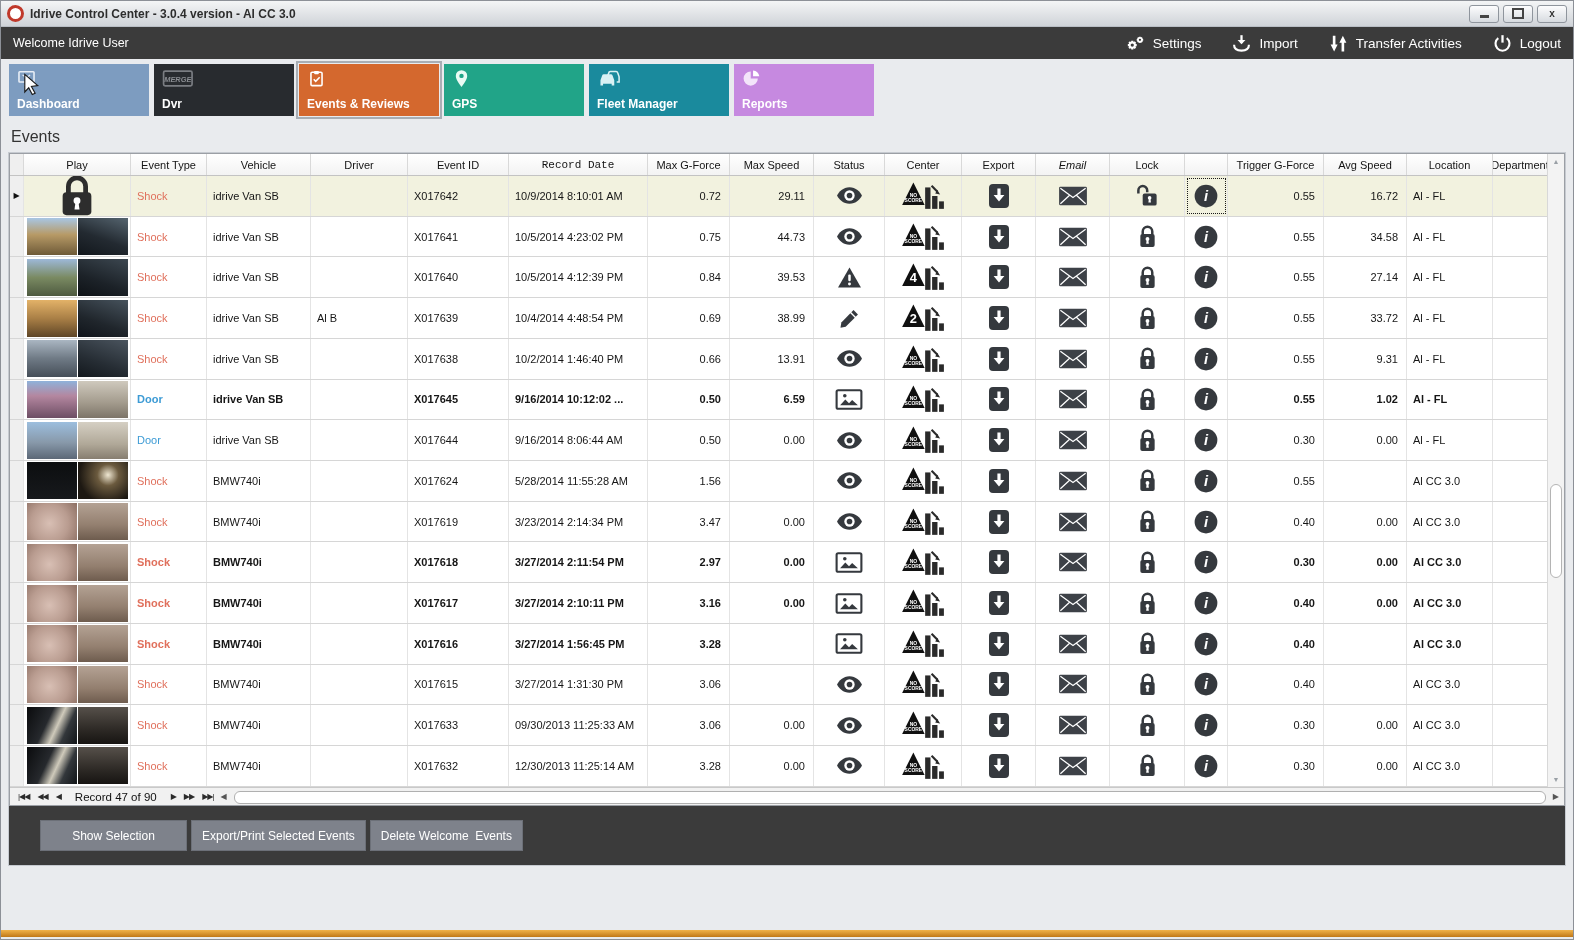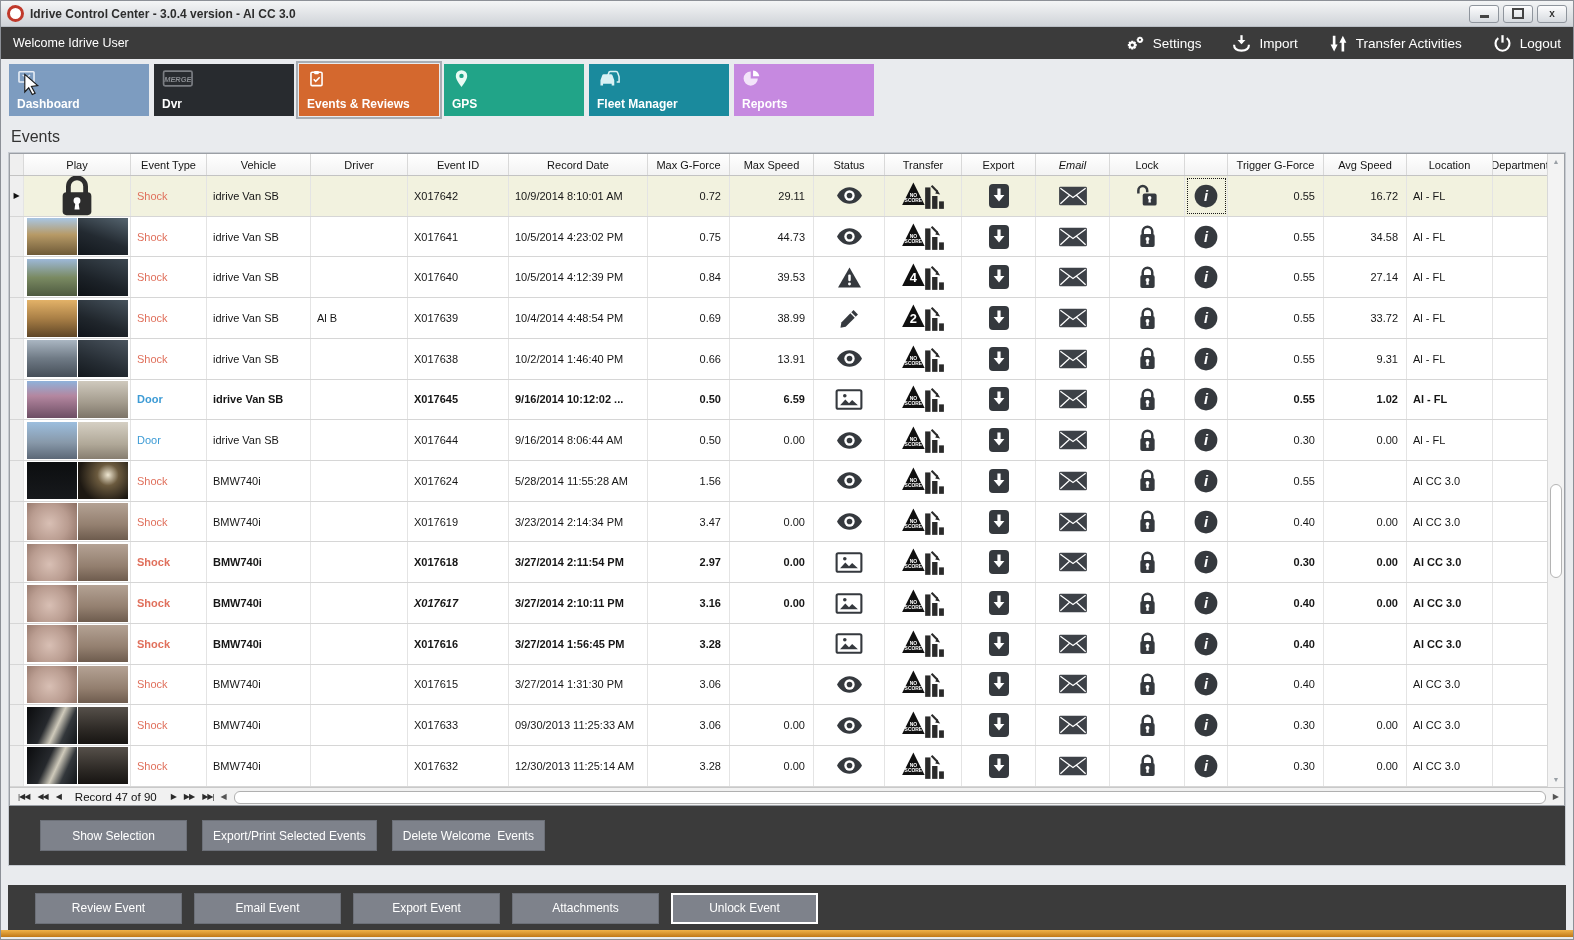--- a/index.html
+++ b/index.html
@@ -187,7 +187,7 @@
               <div class="hcell" style="width: 104px;">Vehicle</div>
               <div class="hcell" style="width: 97px;">Driver</div>
               <div class="hcell" style="width: 101px;">Event ID</div>
-              <div class="hcell" style="width: 139px;">Record Date</div>
+              <div class="hcell" style="width: 139px; font-family: Liberation Mono, monospace;">Record Date</div>
               <div class="hcell" style="width: 82px;">Max G-Force</div>
               <div class="hcell" style="width: 84px;">Max Speed</div>
               <div class="hcell" style="width: 71px;">Status</div>

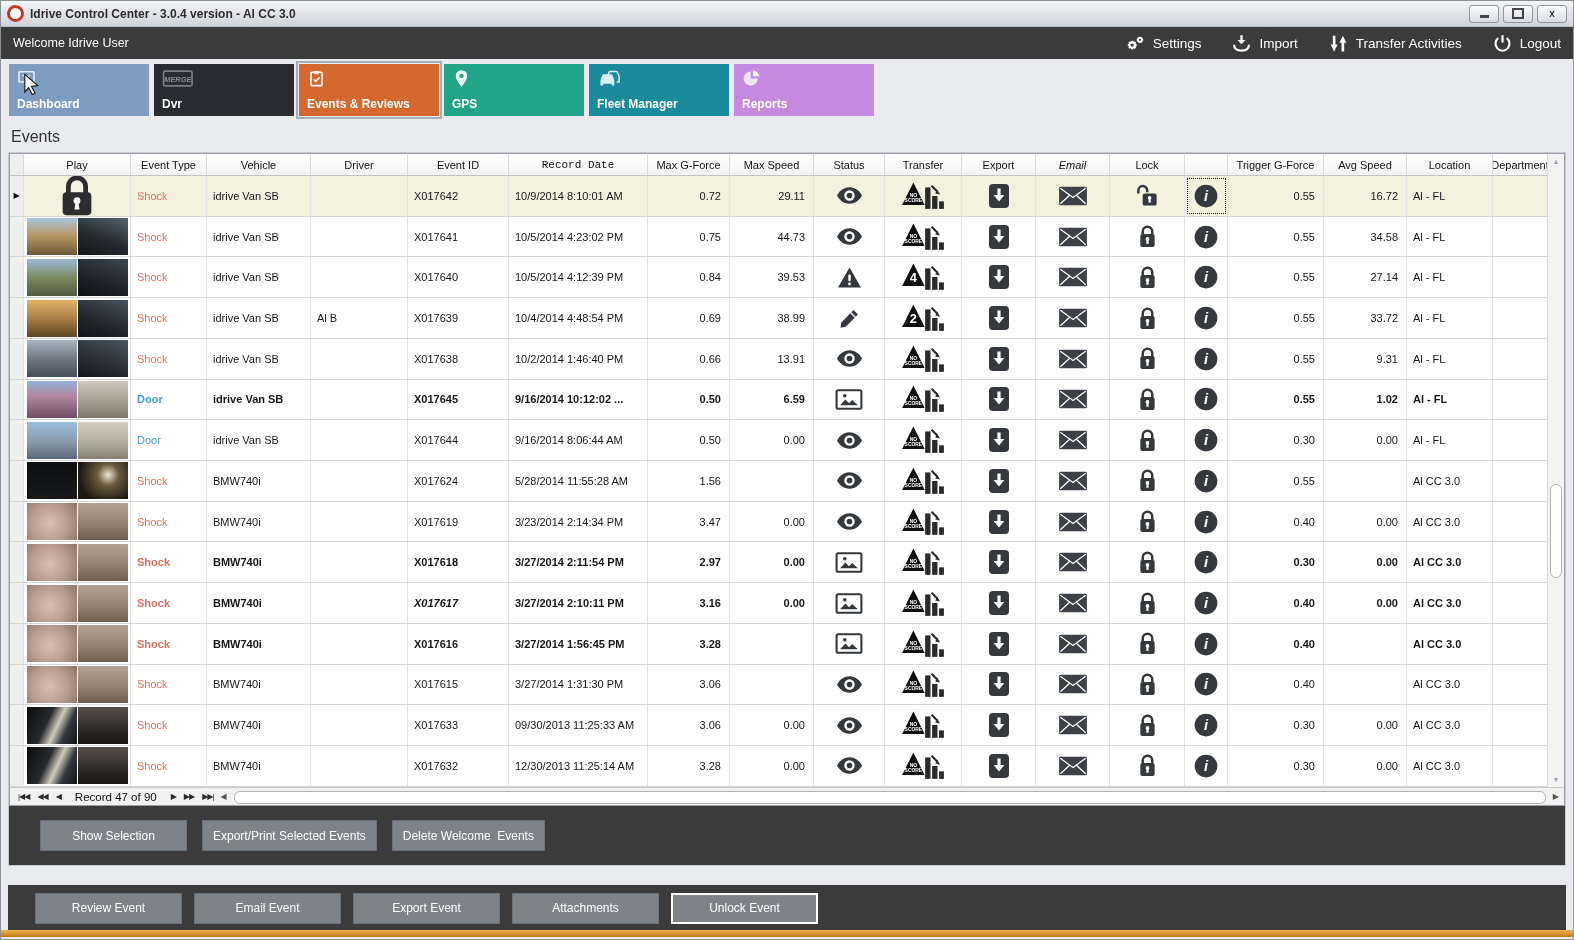--- a/index.html
+++ b/index.html
@@ -191,7 +191,7 @@
               <div class="hcell" style="width: 82px;">Max G-Force</div>
               <div class="hcell" style="width: 84px;">Max Speed</div>
               <div class="hcell" style="width: 71px;">Status</div>
-              <div class="hcell" style="width: 77px;">Transfer</div>
+              <div class="hcell" style="width: 77px;">Center</div>
               <div class="hcell" style="width: 74px;">Export</div>
               <div class="hcell" style="width: 74px; font-style: italic;">Email</div>
               <div class="hcell" style="width: 75px;">Lock</div>

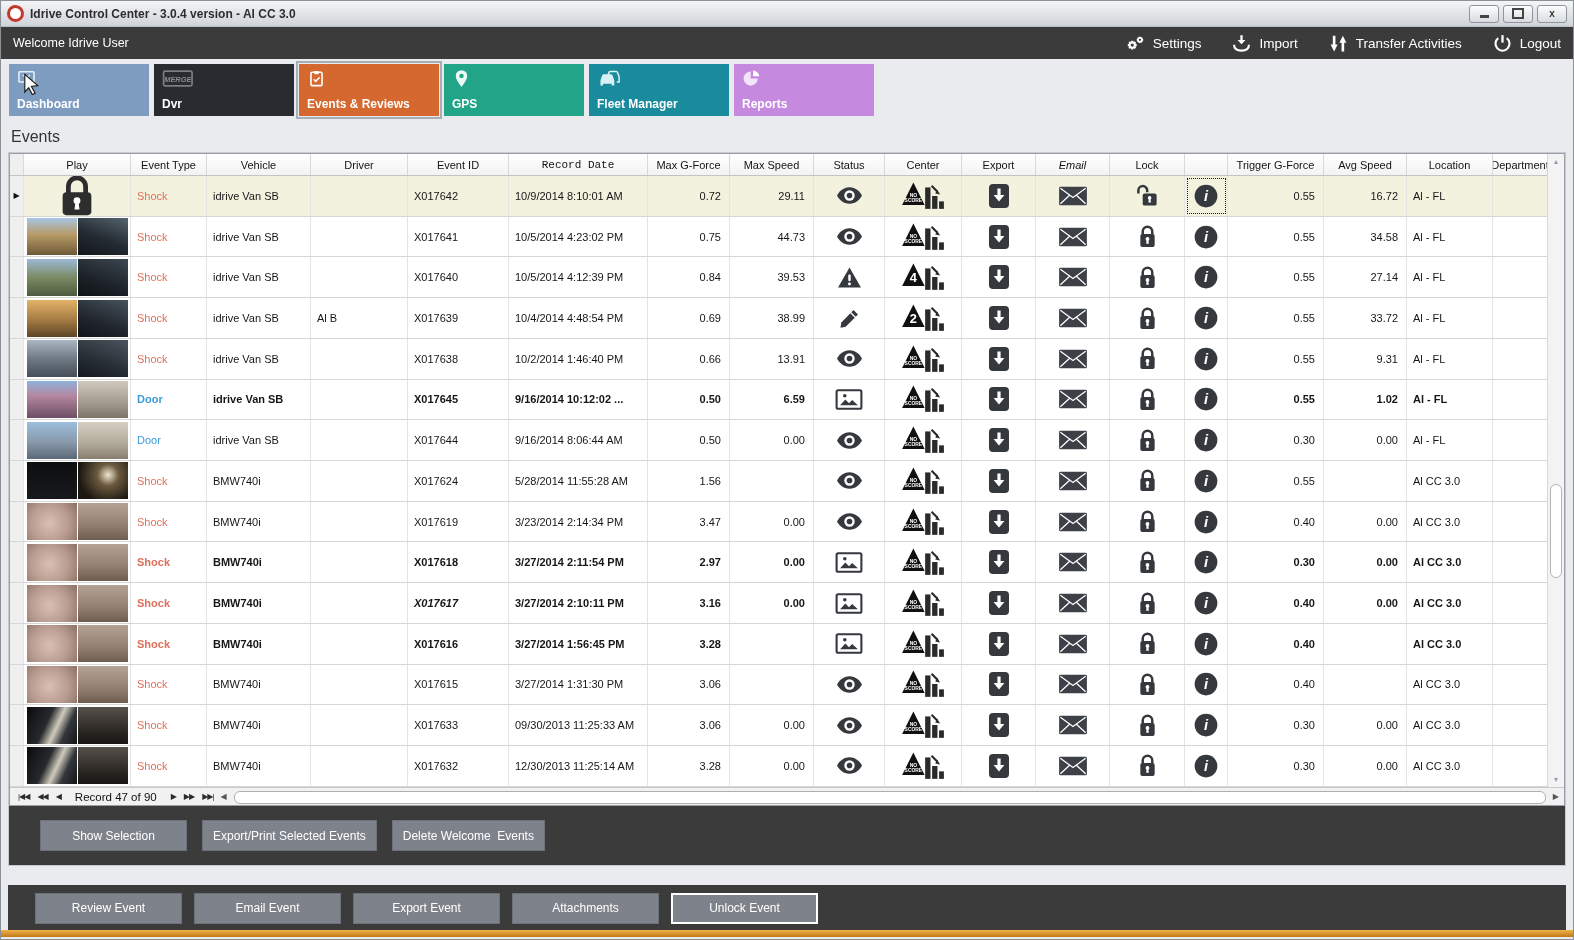--- a/index.html
+++ b/index.html
@@ -978,7 +978,7 @@
                 </div>
                 <div class="cell" style="width: 104px;">BMW740i</div>
                 <div class="cell" style="width: 97px;"></div>
-                <div class="cell" style="width: 101px; font-style: italic;">X017617</div>
+                <div class="cell" style="width: 101px;">X017617</div>
                 <div class="cell" style="width: 139px;">3/27/2014 2:10:11 PM</div>
                 <div class="cell c-right" style="width: 82px;">3.16</div>
                 <div class="cell c-right" style="width: 84px;">0.00</div>

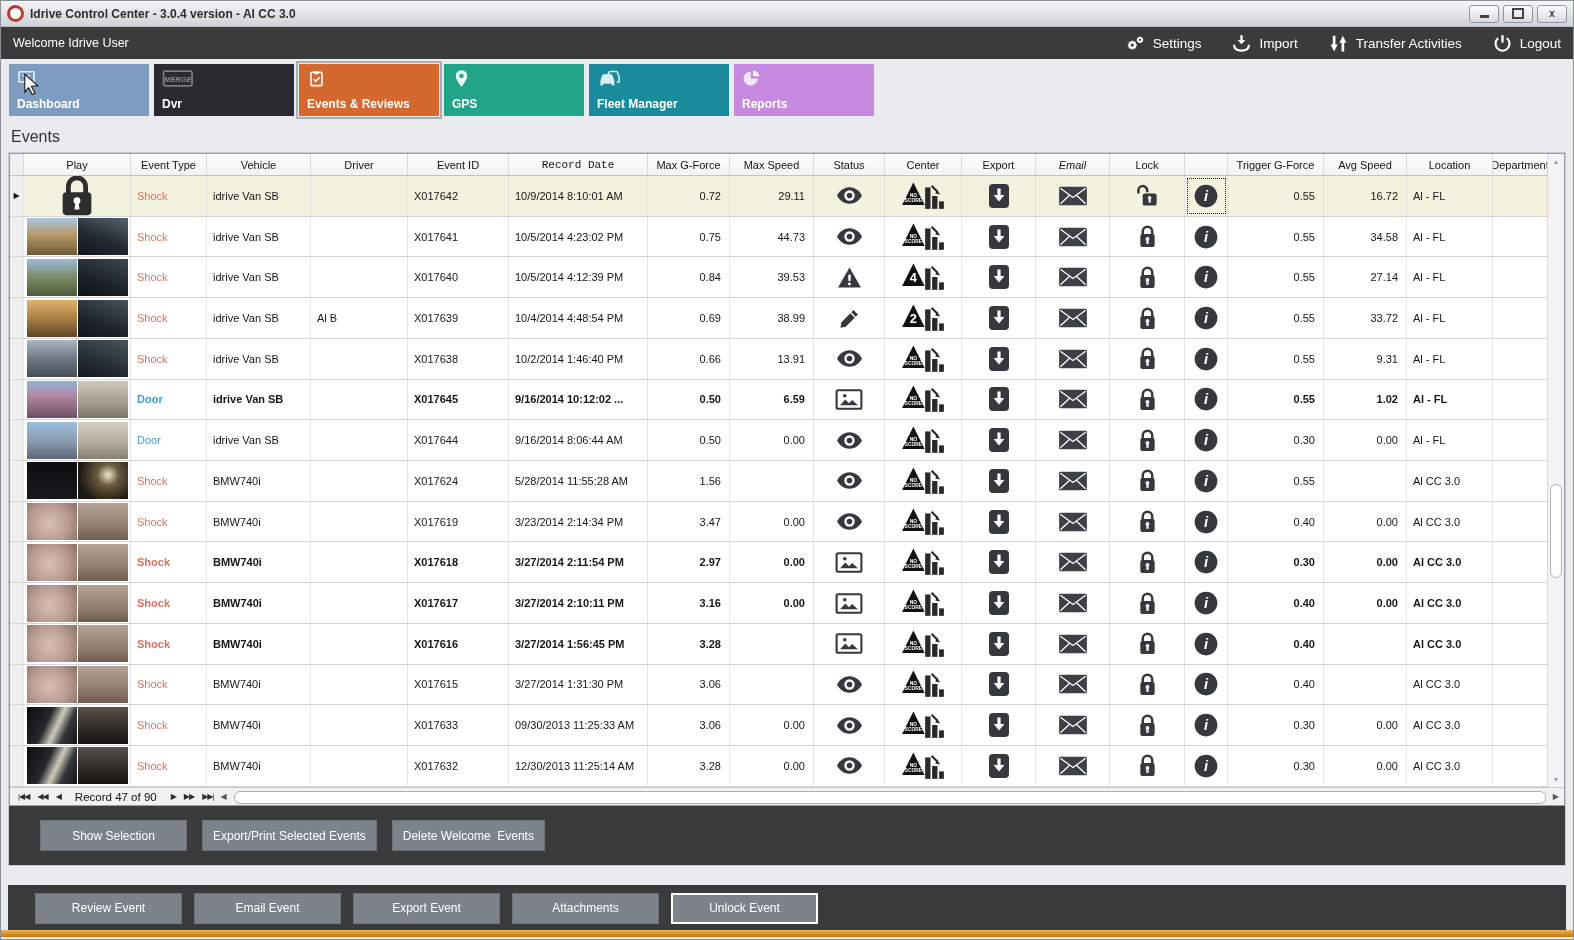--- a/index.html
+++ b/index.html
@@ -66,7 +66,7 @@
   .harrow{position:absolute;top:3px;font-size:8px;color:#555;}
   .hthumb{position:absolute;left:16px;right:16px;top:2px;height:11px;background:#fff;border:1px solid #b0b0b0;border-radius:6px;}
   
-  .panel1{height:59px;background:#3b3b3b;display:flex;align-items:center;padding-left:31px;gap:15px;}
+  .panel1{height:59px;background:#3b3b3b;display:flex;align-items:center;padding-left:31px;gap:4px;}
   .gbtn{background:#7e828b;color:#fff;font-size:12px;height:31px;min-width:147px;display:flex;align-items:center;justify-content:center;border:1px solid #6c7078;white-space:pre;padding:0 10px;box-sizing:border-box;cursor:default;}
   .panel2{position:absolute;left:7px;width:1558px;top:884px;height:46px;background:#3b3b3b;display:flex;align-items:center;padding-left:27px;gap:12px;box-sizing:border-box;}
   .focusbtn{border:2px solid #fff;}

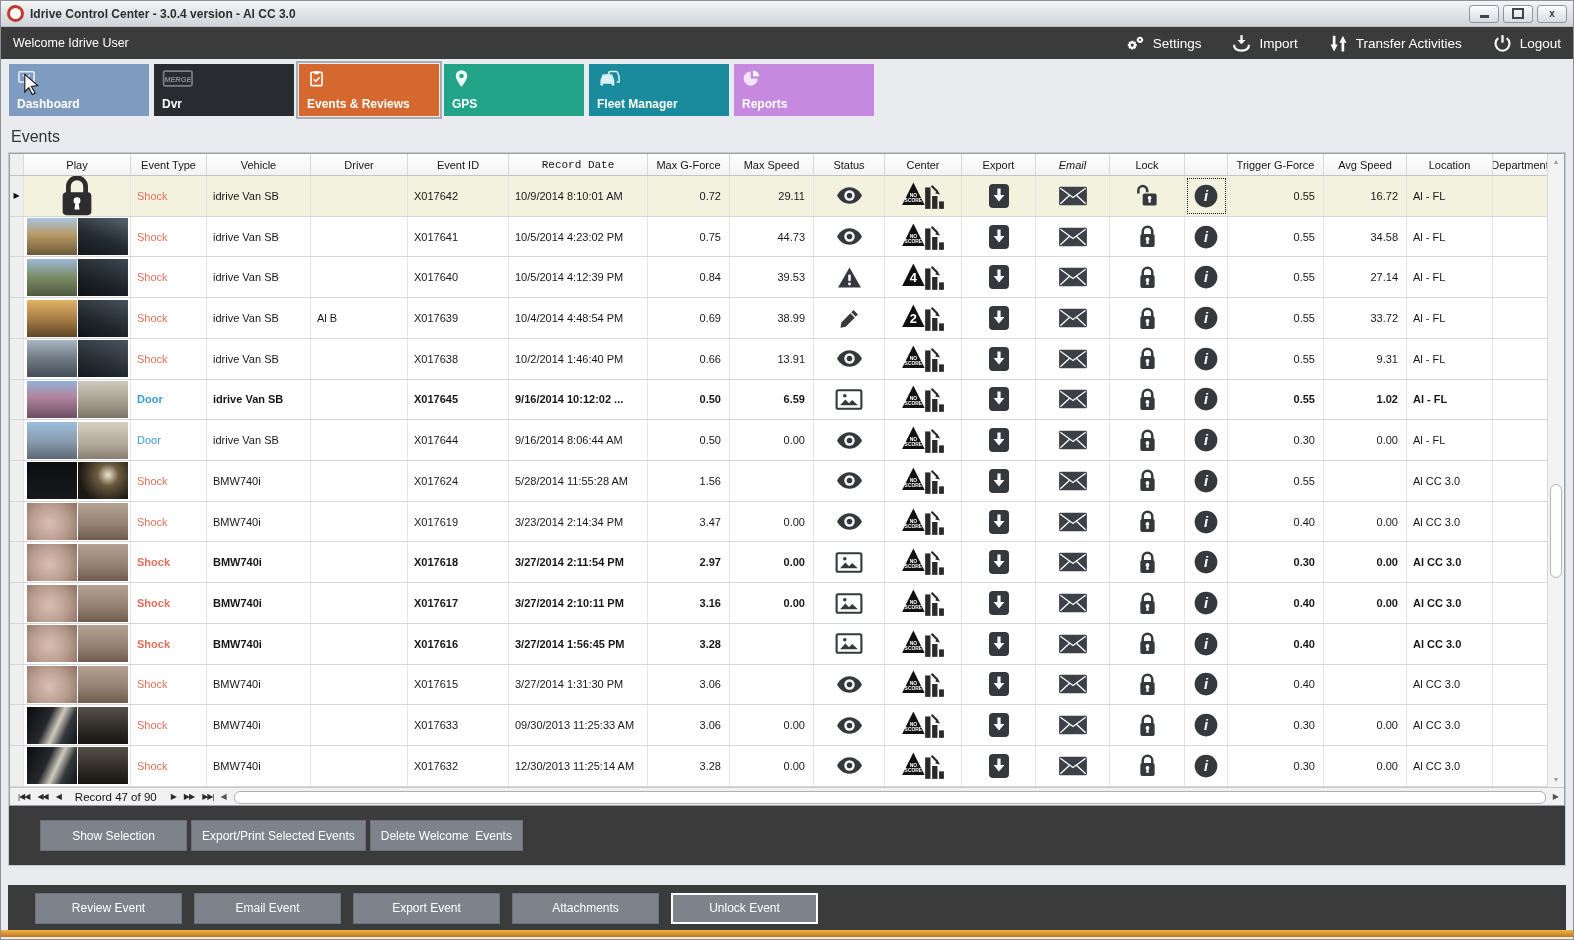--- a/index.html
+++ b/index.html
@@ -1378,13 +1378,6 @@
       </div>
   </div>
 
-  <div class="panel2">
-      <div class="gbtn">Review Event</div>
-      <div class="gbtn">Email Event</div>
-      <div class="gbtn">Export Event</div>
-      <div class="gbtn">Attachments</div>
-      <div class="gbtn focusbtn">Unlock Event</div>
-    </div>
 
   <div class="bottom-strip"></div>
 </div>

